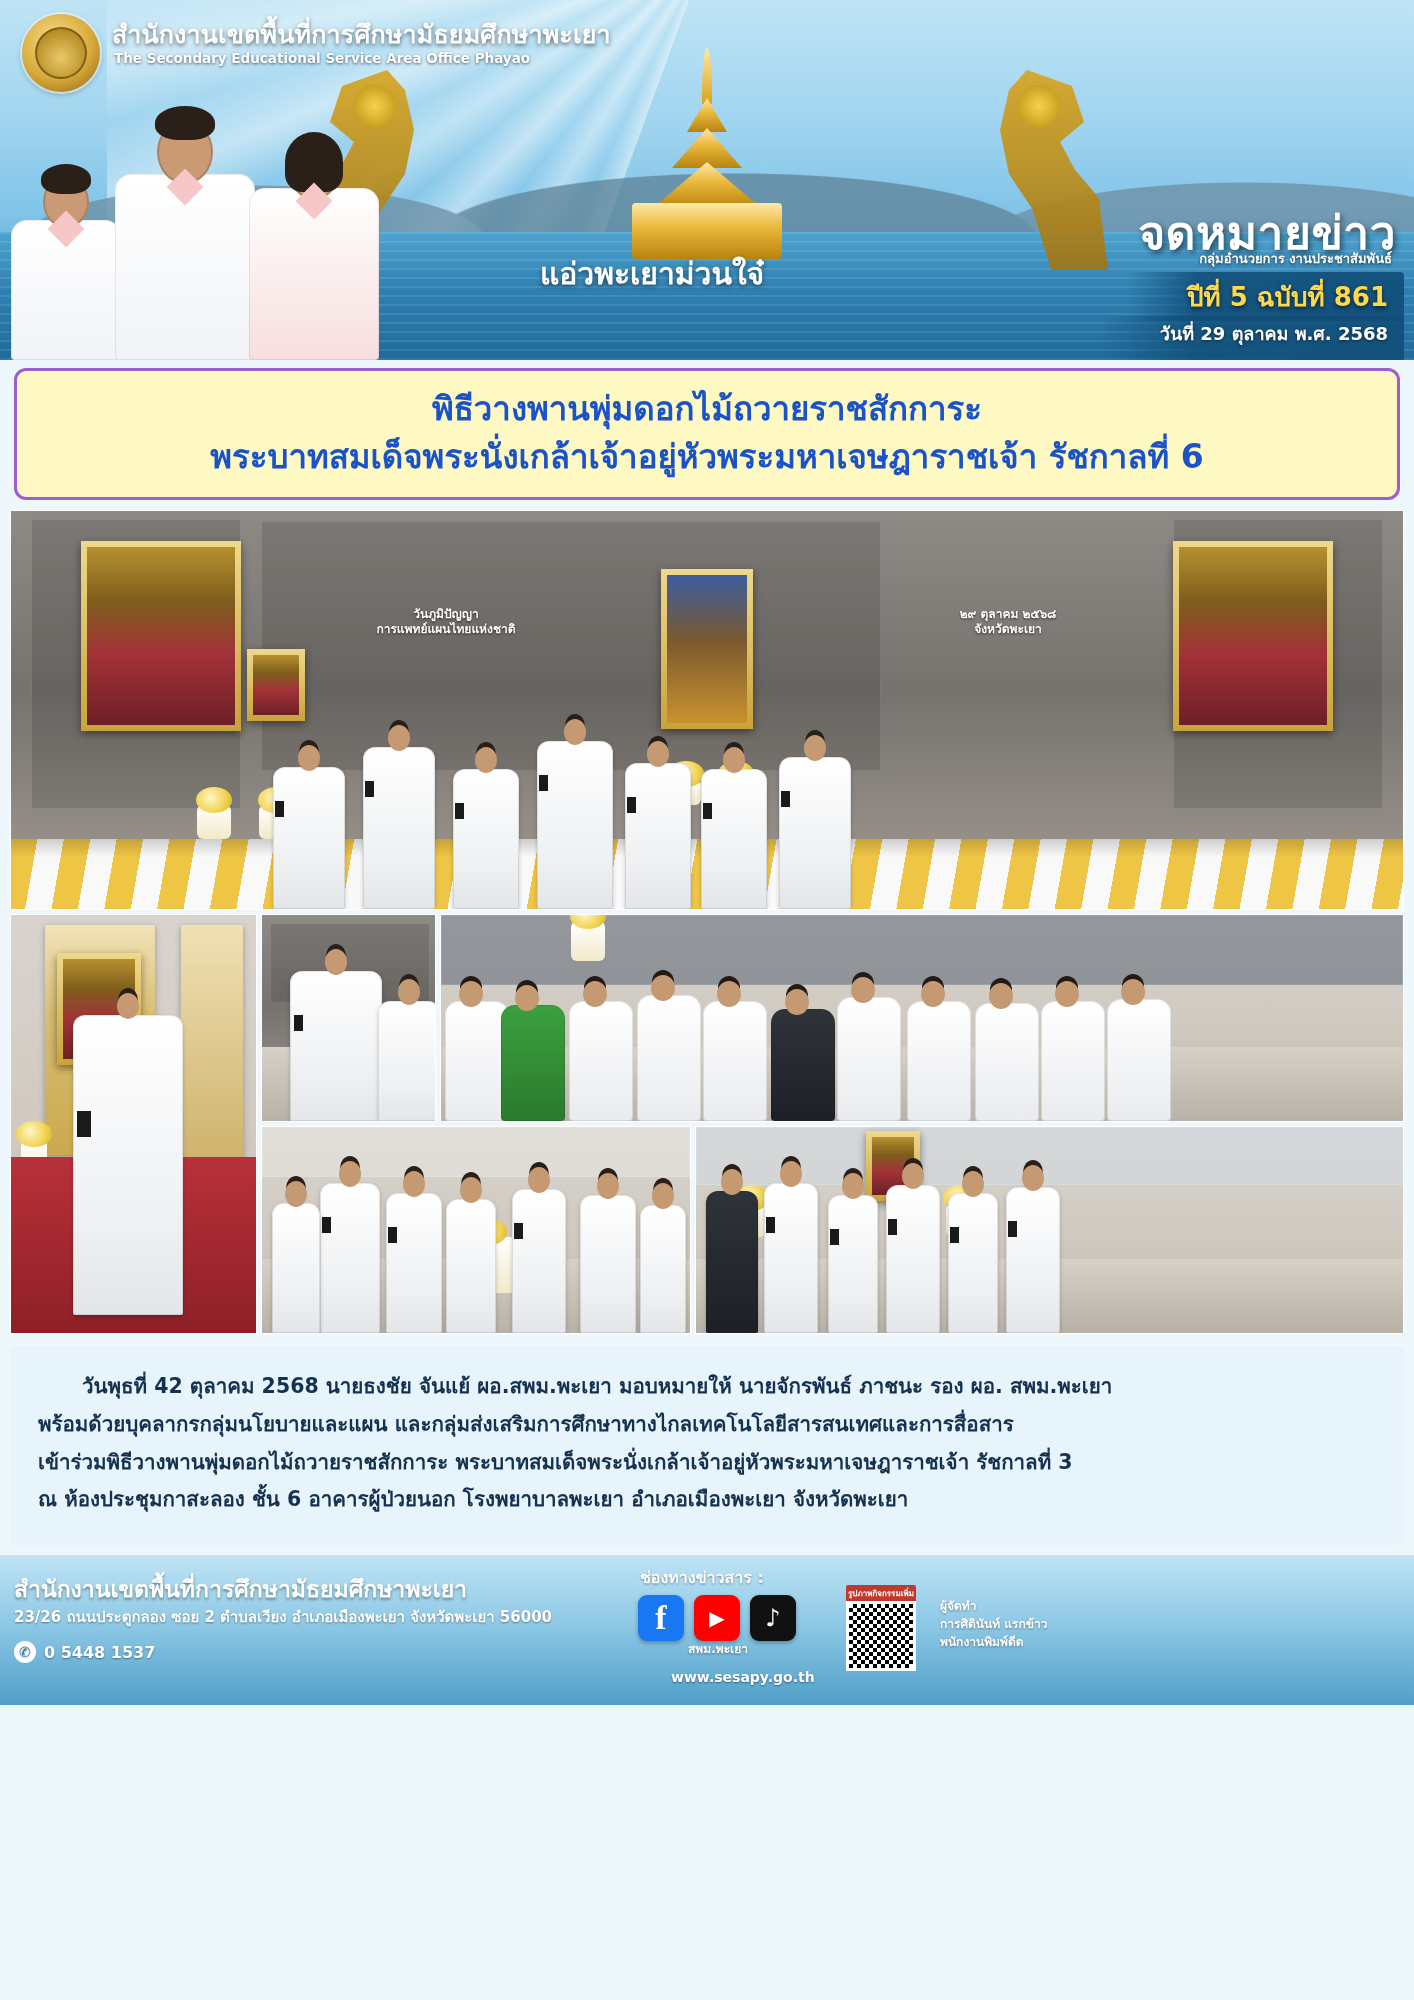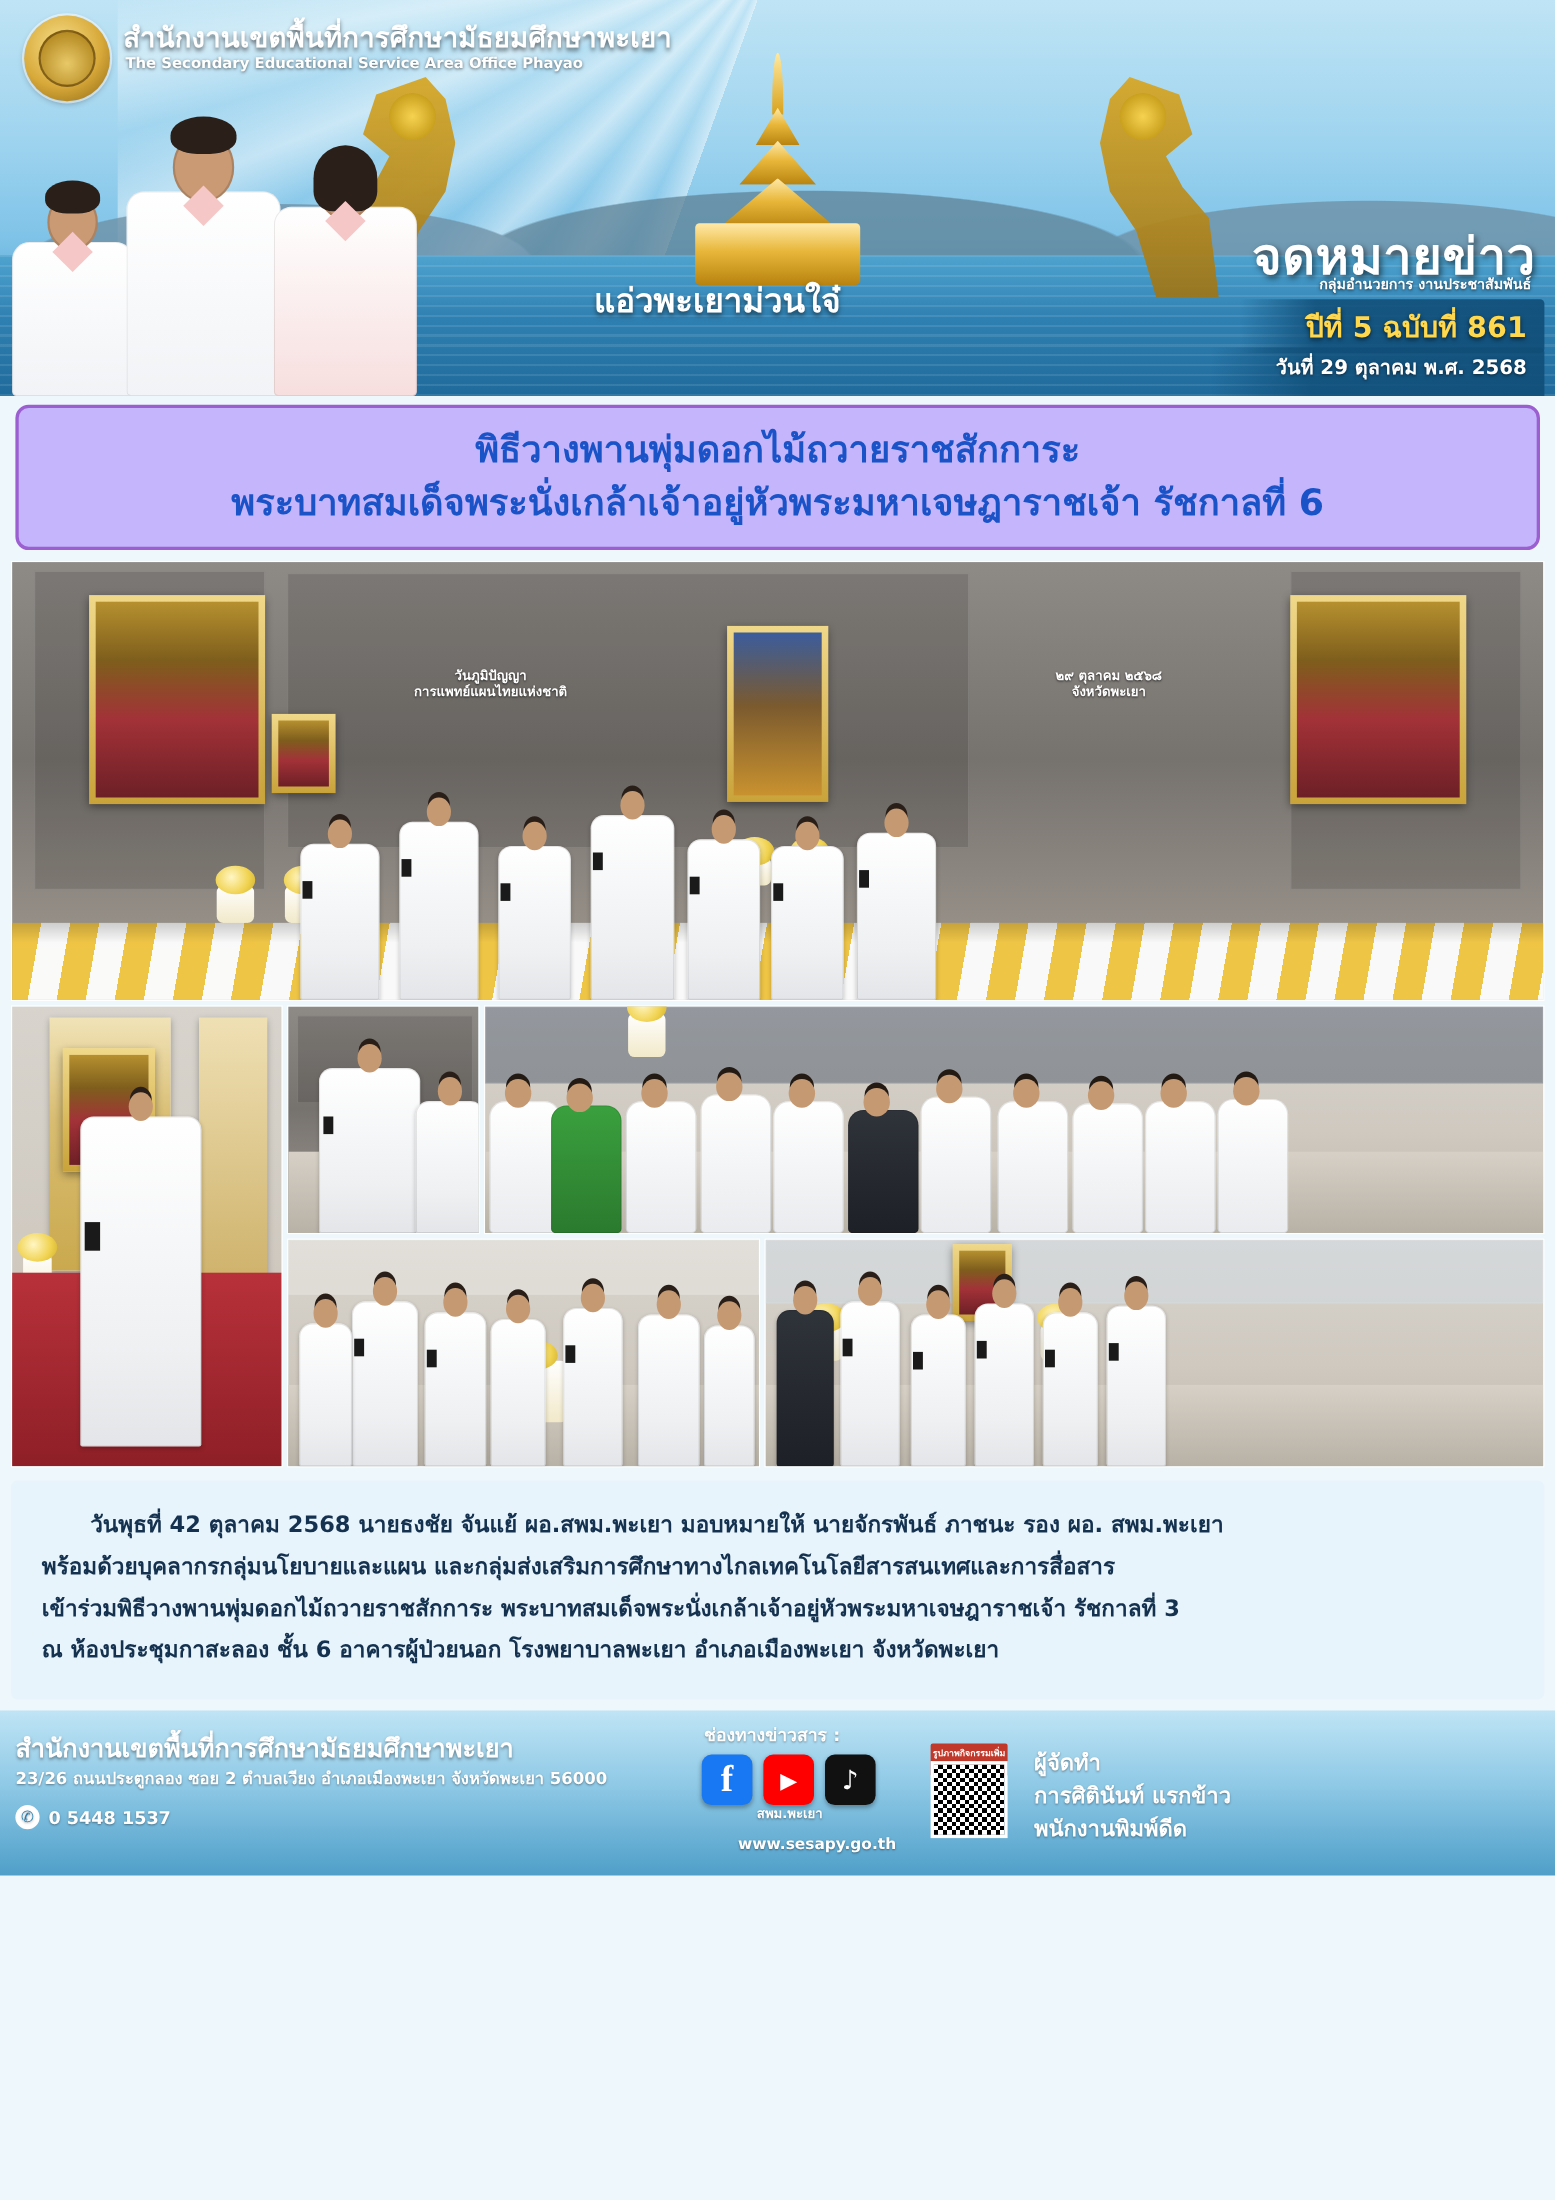--- a/index.html
+++ b/index.html
@@ -180,7 +180,7 @@
     margin: 8px 14px 0 14px;
     border: 3px solid #9b5fd0;
     border-radius: 12px;
-    background: #c4b5fd;
+    background: #fef9c3;
     padding: 14px 10px 16px 10px;
     text-align: center;
   }

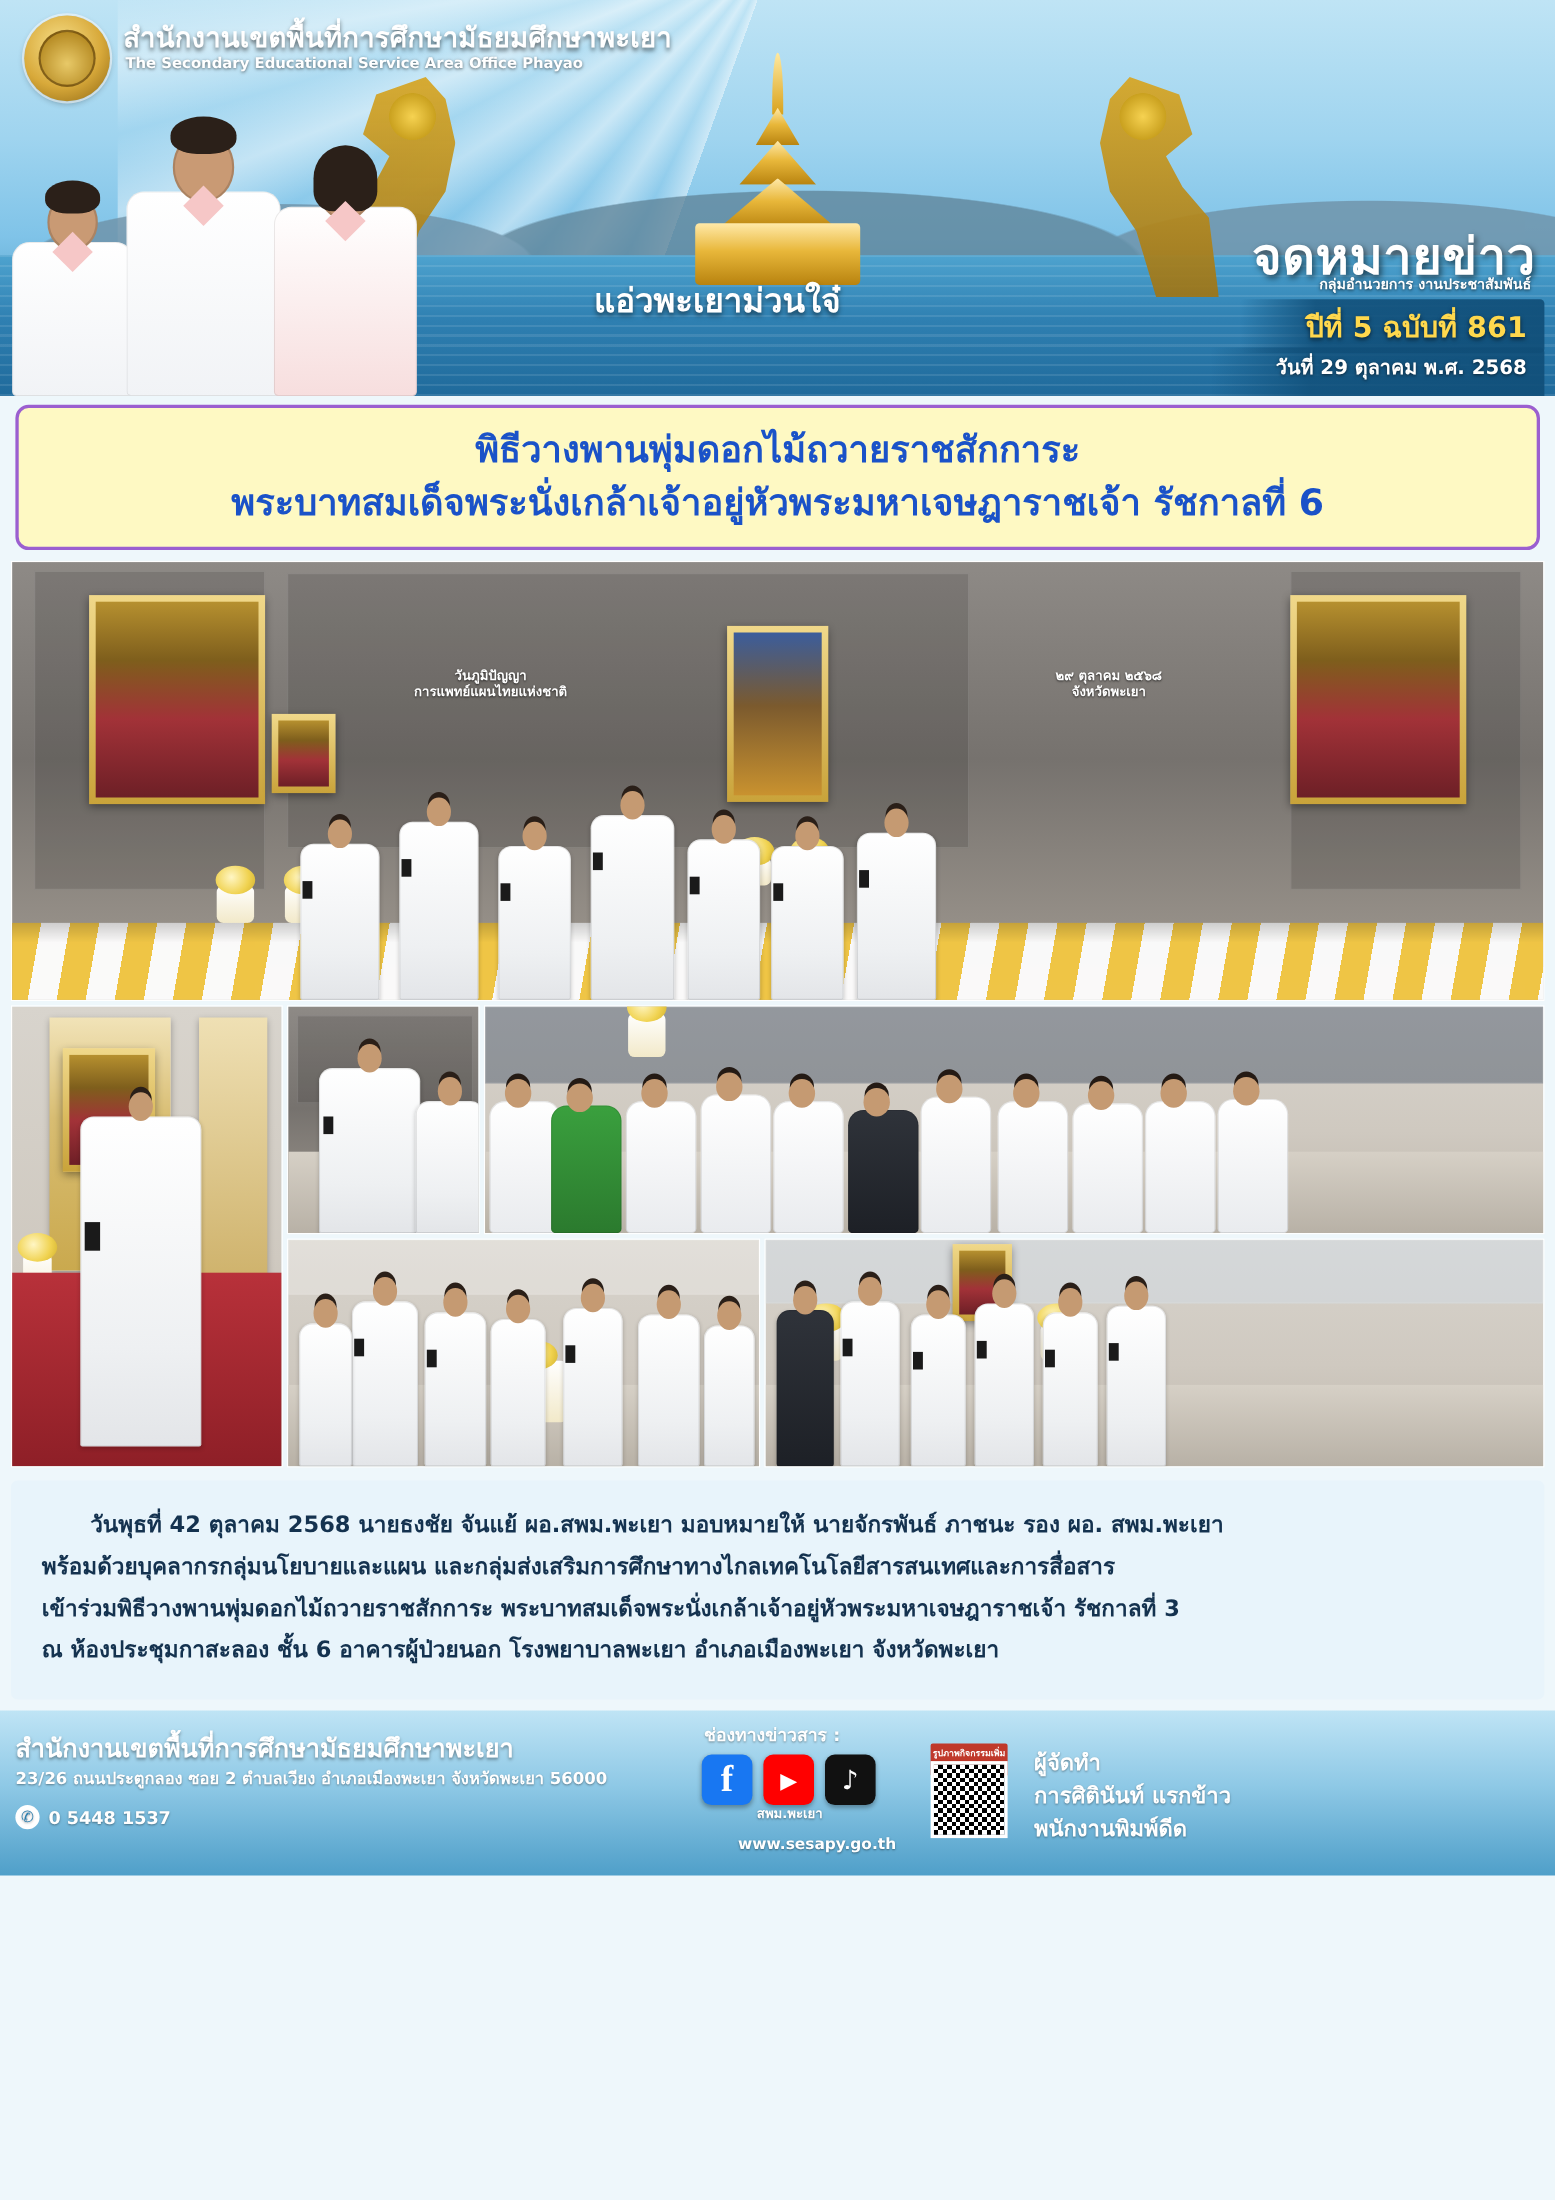--- a/index.html
+++ b/index.html
@@ -393,8 +393,8 @@
     border: 3px solid #fff;
   }
   .credit {
-    position: absolute; left: 940px; top: 32px;
-    color: #ffffff; font-size: 20px; font-weight: bold; line-height: 1.5;
+    position: absolute; left: 940px; top: 42px;
+    color: #ffffff; font-size: 12px; font-weight: bold; line-height: 1.5;
     text-shadow: 0 1px 2px rgba(0,0,0,.4);
   }
 </style>

